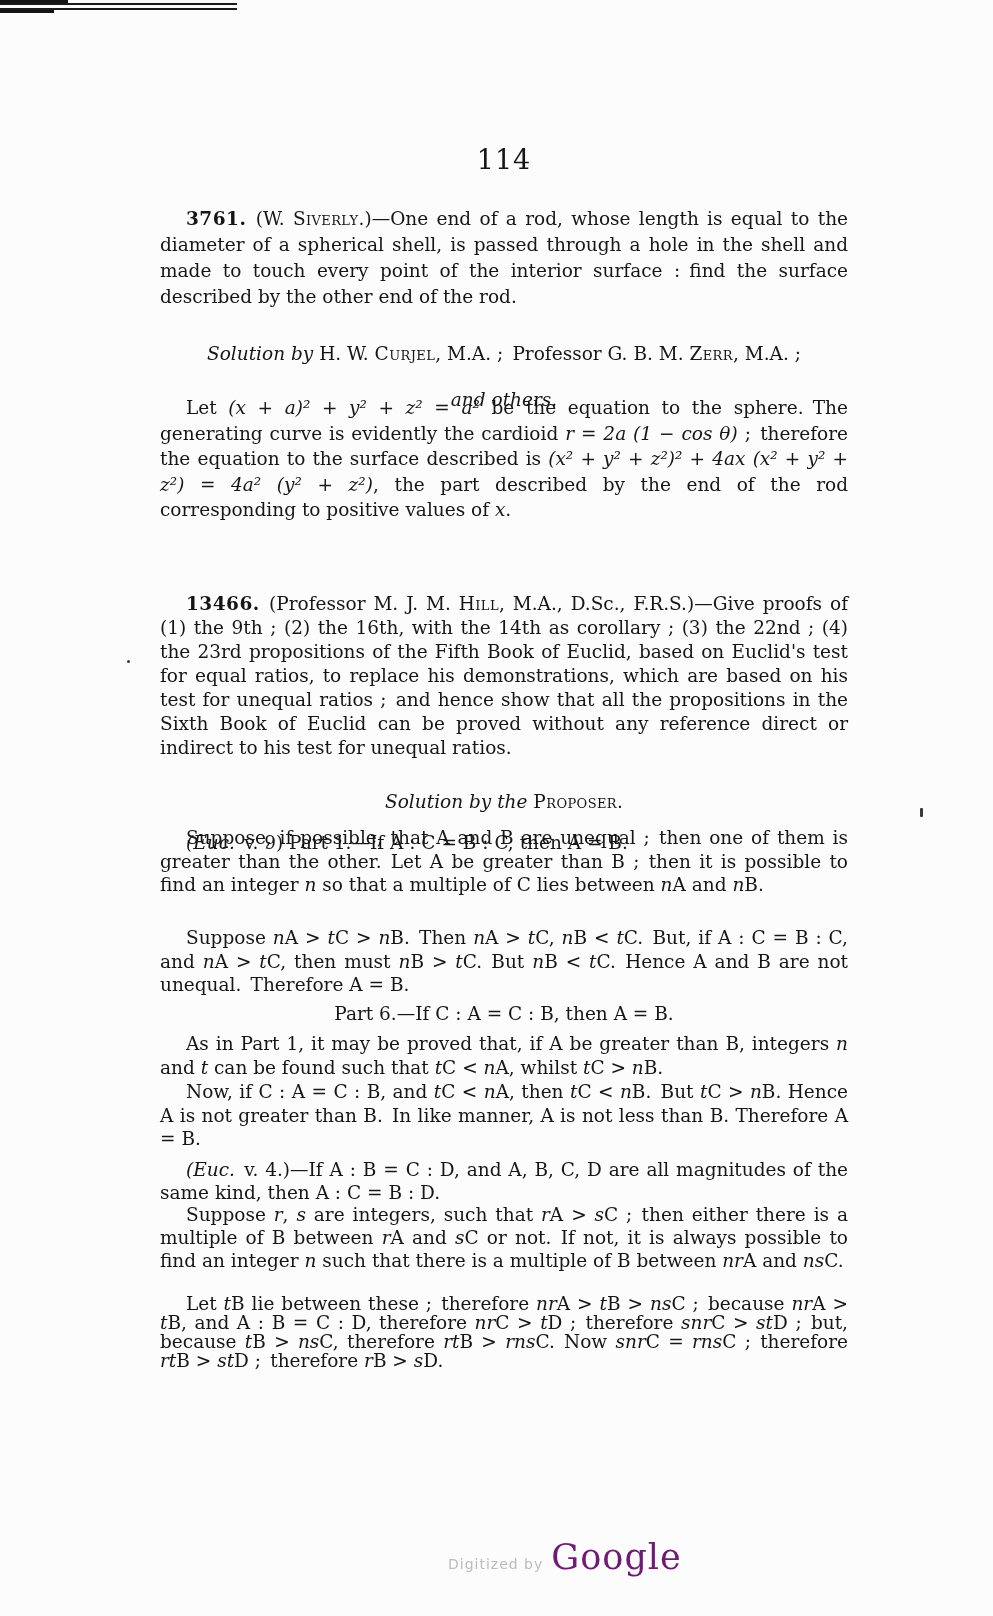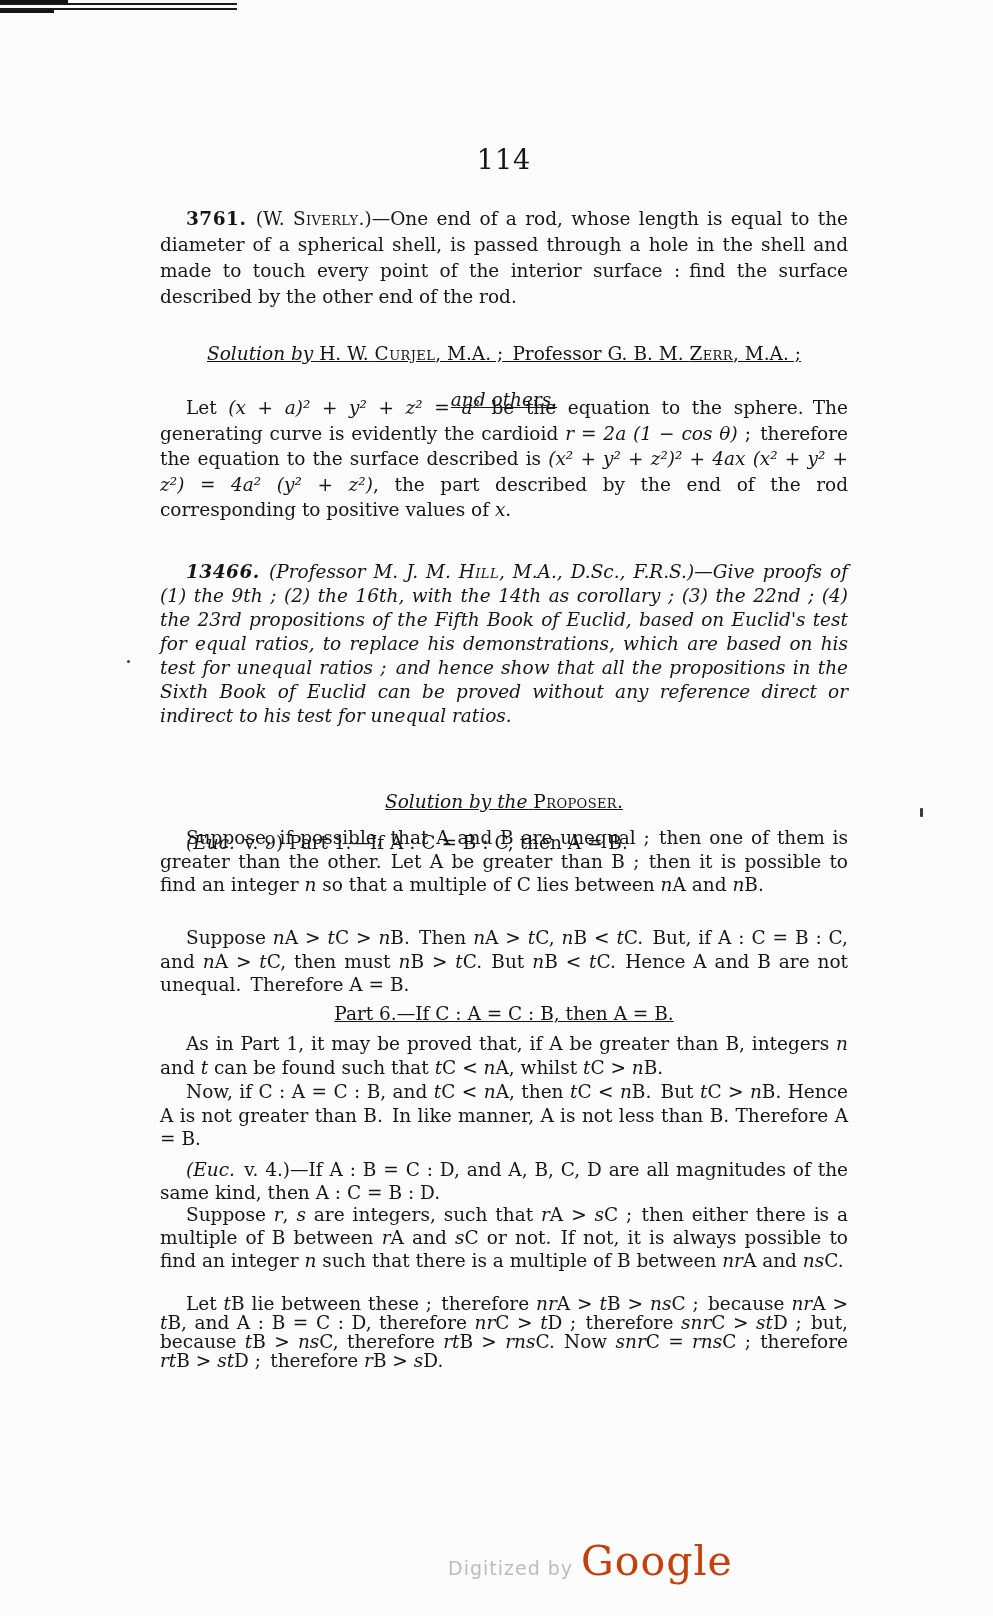--- a/index.html
+++ b/index.html
@@ -11,7 +11,7 @@
   }
   .block{position:absolute;left:160px;width:688px;}
   .para{font-size:18.5px;text-align:justify;text-indent:26px;}
-  .center{text-align:center;text-indent:0;text-decoration:underline;}
+  .center{text-align:center;text-indent:0;}
   .seg-b{font-weight:bold;letter-spacing:0.5px;}
   .seg-i{font-style:italic;}
   .seg-m{font-style:italic;}

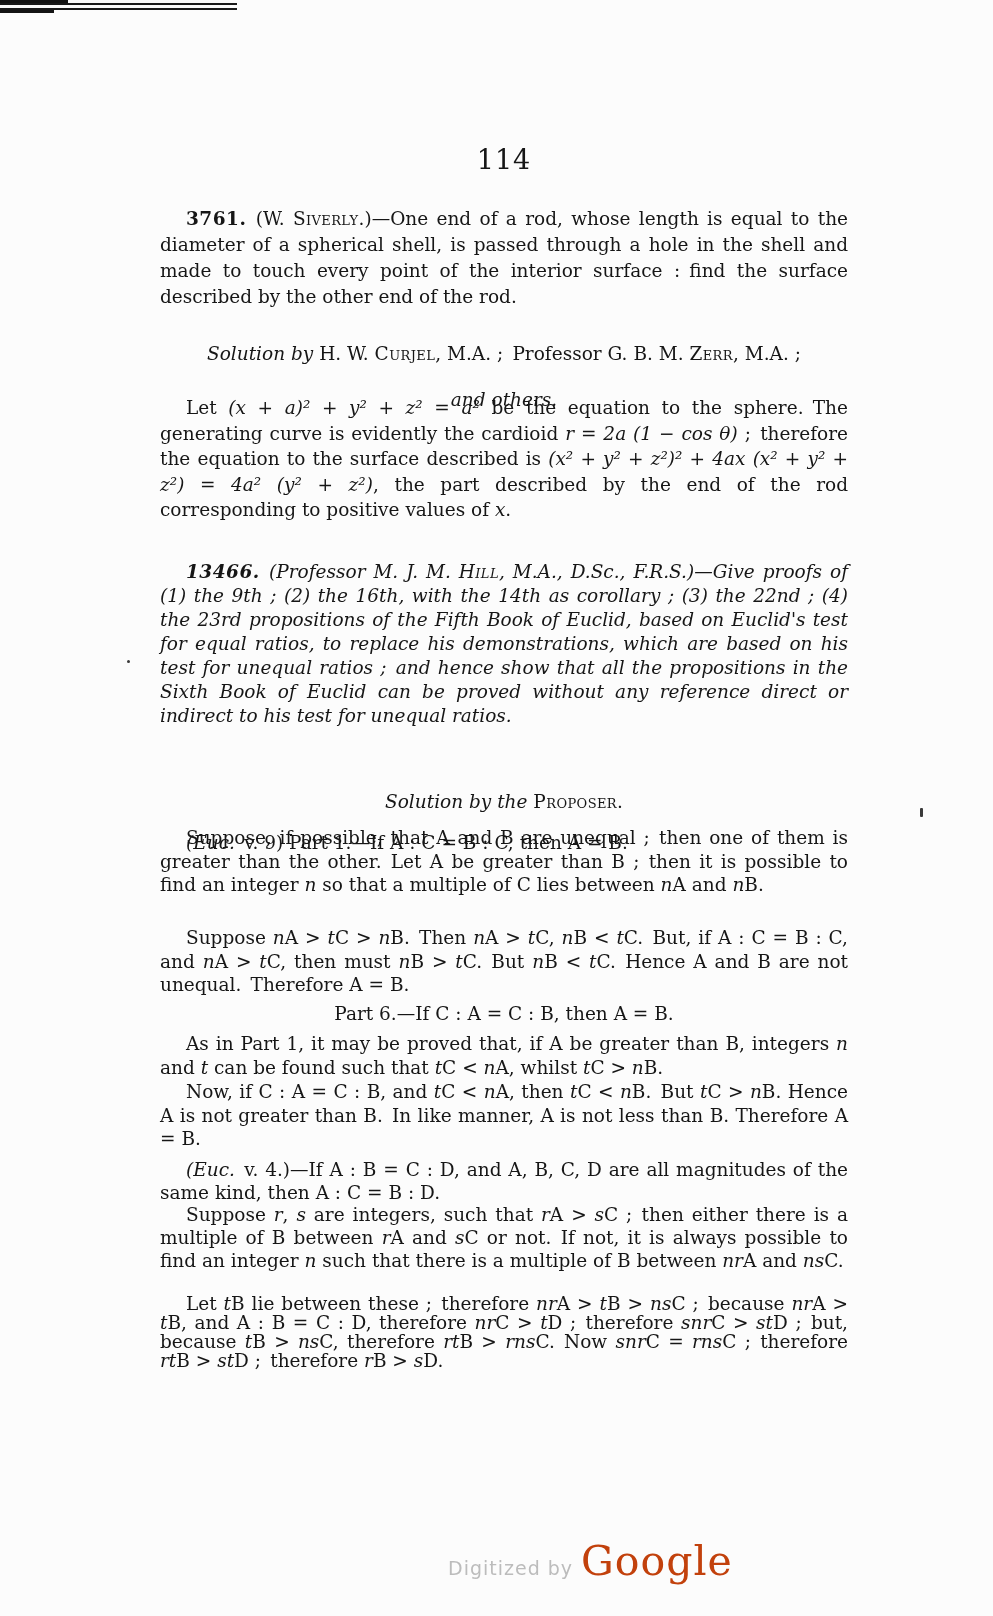--- a/index.html
+++ b/index.html
@@ -24,7 +24,7 @@
   #sol1-l2{top:367px;font-size:18.5px;line-height:26px;margin-top:20px;}
   #p-sol1{top:395px;line-height:25.5px;}
   #rule-double{top:547px;left:385px;width:237px;height:3px;border-top:2px solid #1a1a1a;border-bottom:2px solid #1a1a1a;background:transparent;}
-  #p-13466{top:560px;line-height:24px;font-style:italic;}
+  #p-13466{top:592px;line-height:24px;}
   #rule-2{top:765px;left:474px;width:54px;height:3px;background:#141414;}
   #sol2{top:790px;font-size:18.5px;line-height:24px;}
   #p-part1-stmt{top:831px;line-height:23.5px;text-align:left;}

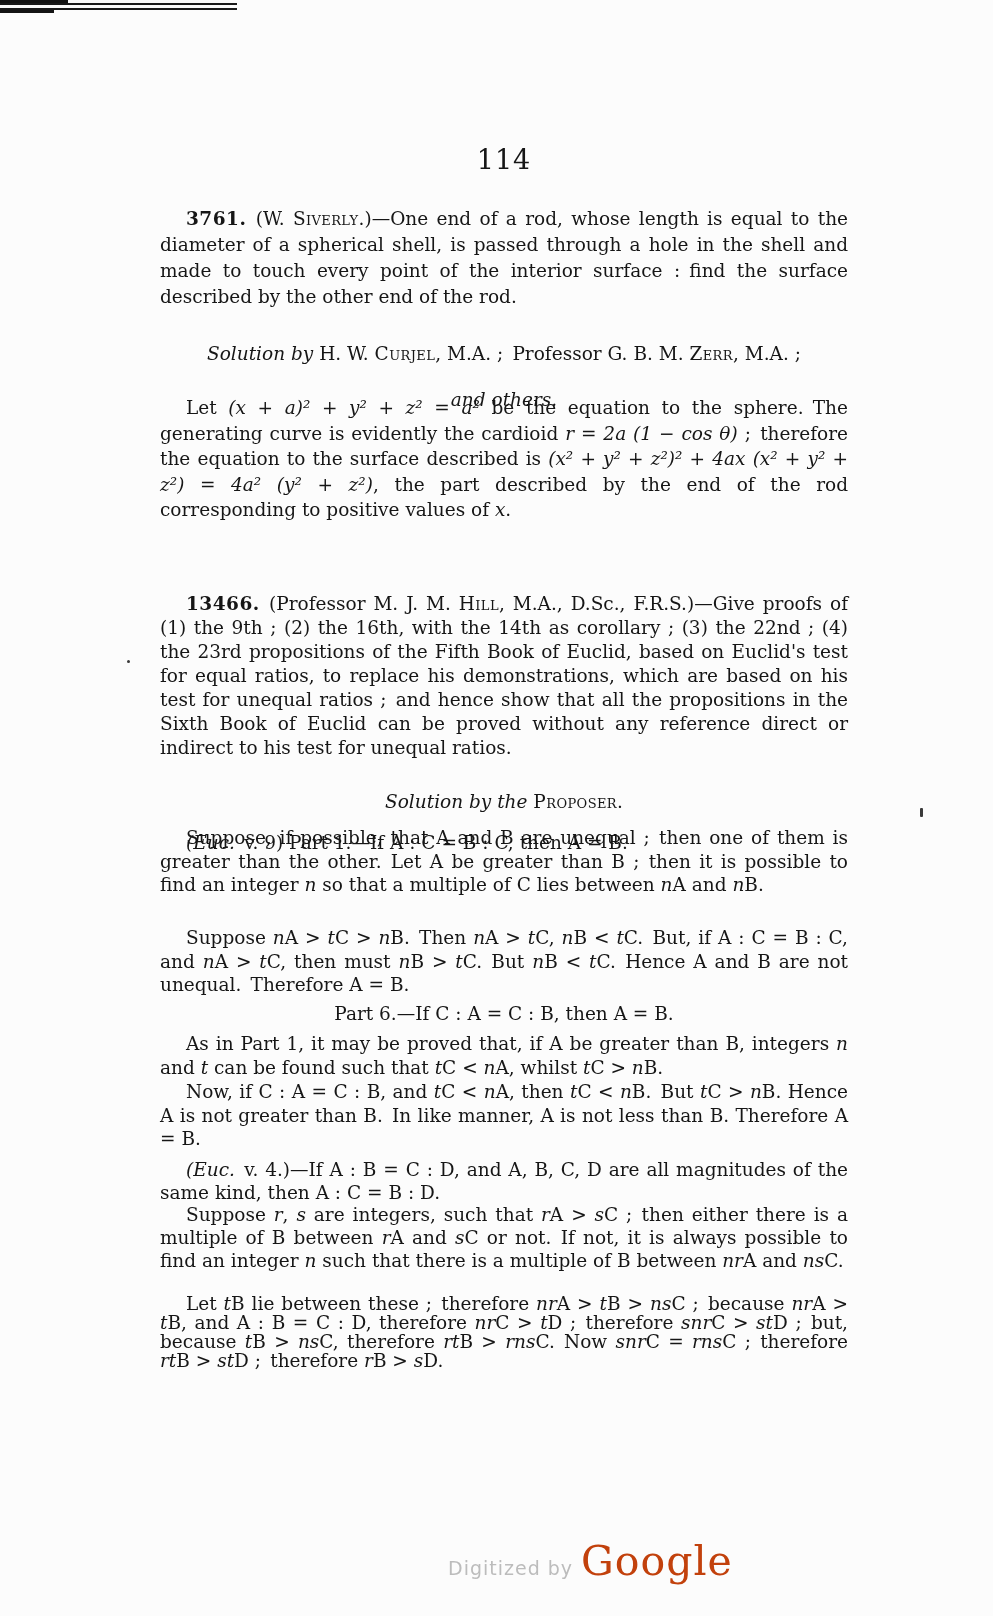--- a/index.html
+++ b/index.html
@@ -38,7 +38,7 @@
   #p-euc16-b{top:1274px;line-height:19px;margin-top:20px;}
 
   #watermark{position:absolute;left:448px;top:1537px;display:flex;align-items:baseline;gap:8px;}
-  #watermark .prefix{font-family:"DejaVu Sans","Liberation Sans",sans-serif;font-size:19px;color:#bcbcbc;letter-spacing:1px;}
+  #watermark .prefix{font-family:"DejaVu Sans","Liberation Sans",sans-serif;font-size:14px;color:#bcbcbc;letter-spacing:1px;}
   #watermark .brand{font-family:"DejaVu Serif","Liberation Serif",serif;font-size:41px;color:#c2410c;letter-spacing:1px;}
 
   .speck{position:absolute;background:#3a3a3a;border-radius:1px;}

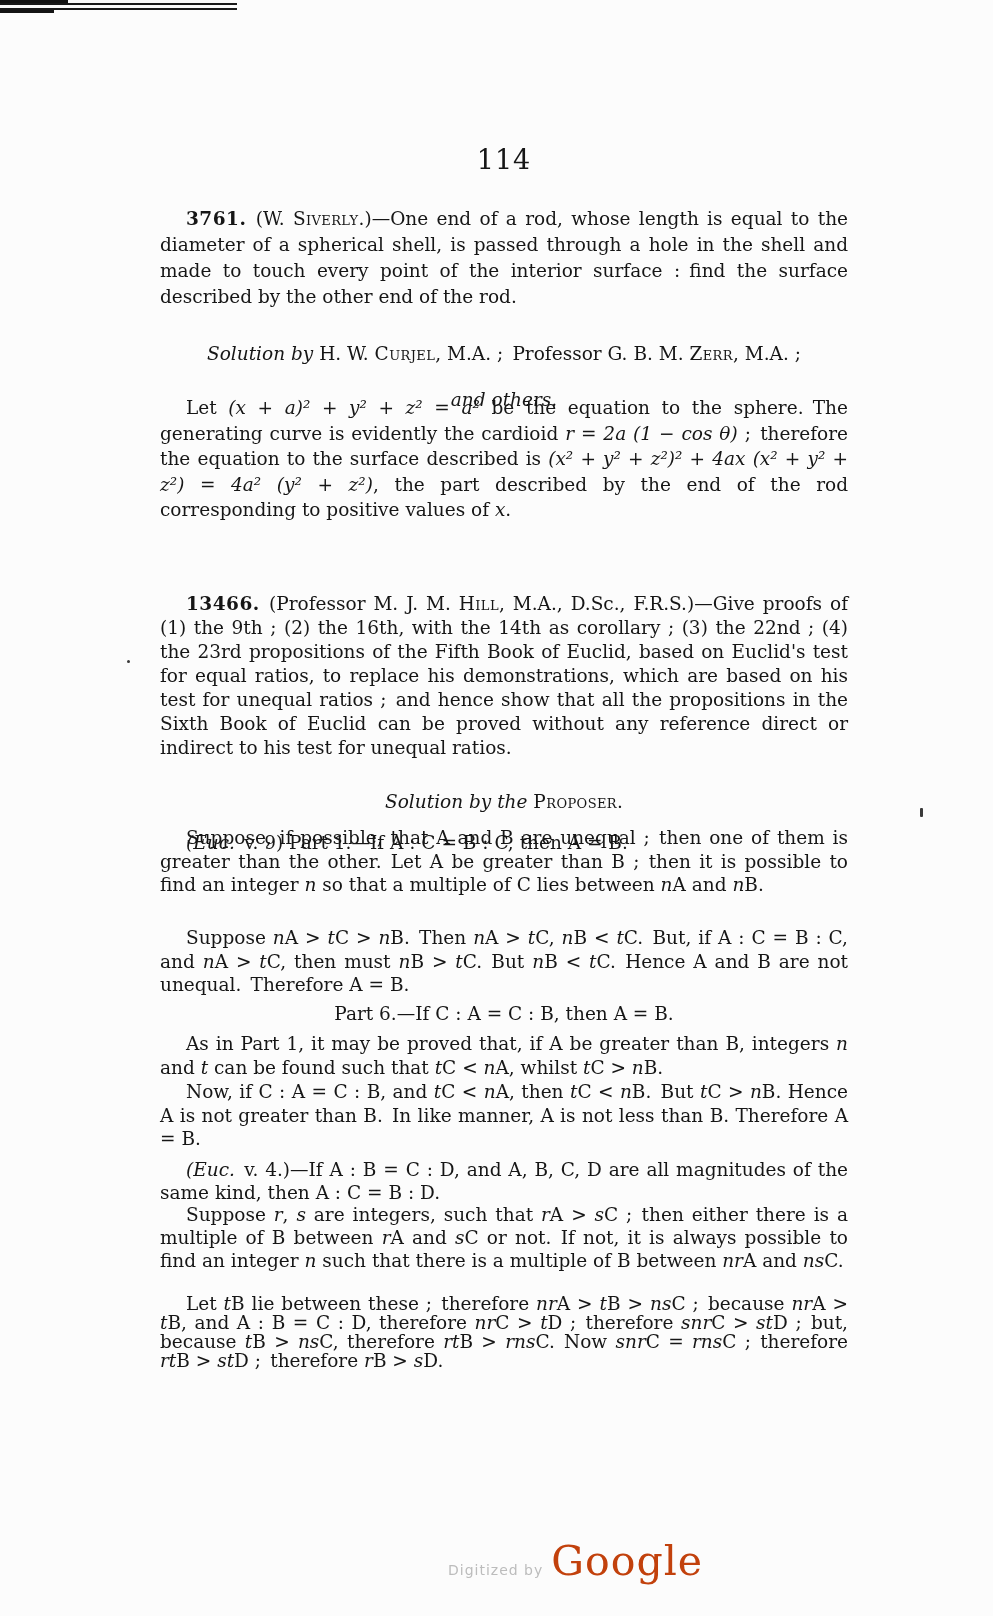--- a/index.html
+++ b/index.html
@@ -39,7 +39,7 @@
 
   #watermark{position:absolute;left:448px;top:1537px;display:flex;align-items:baseline;gap:8px;}
   #watermark .prefix{font-family:"DejaVu Sans","Liberation Sans",sans-serif;font-size:14px;color:#bcbcbc;letter-spacing:1px;}
-  #watermark .brand{font-family:"DejaVu Serif","Liberation Serif",serif;font-size:41px;color:#c2410c;letter-spacing:1px;}
+  #watermark .brand{font-family:"DejaVu Serif","Liberation Serif",serif;font-size:35px;color:#701a75;letter-spacing:1px;}
 
   .speck{position:absolute;background:#3a3a3a;border-radius:1px;}
   #speck-1{left:920px;top:808px;width:3px;height:9px;}

